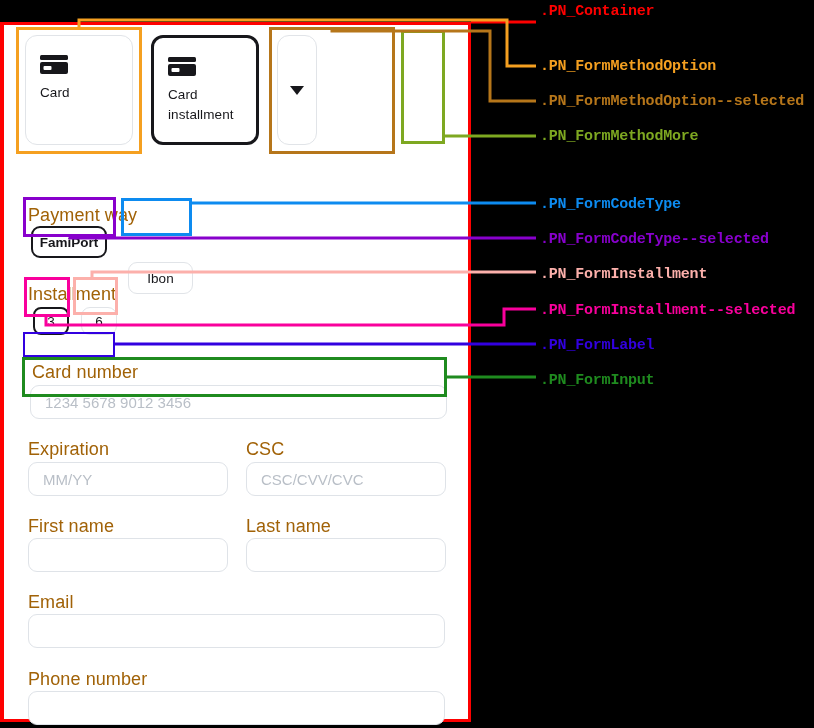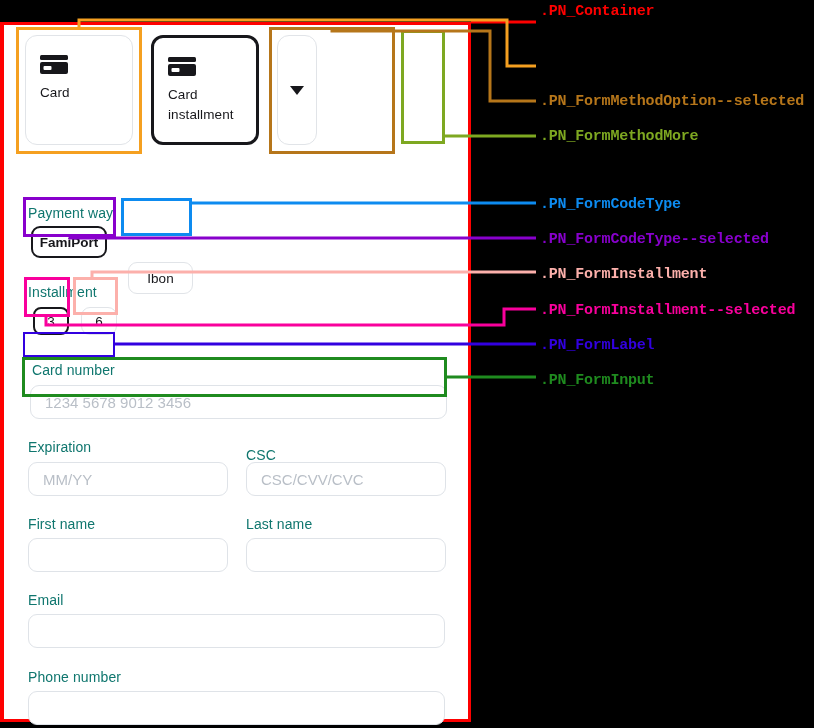--- a/index.html
+++ b/index.html
@@ -253,6 +253,7 @@
 
 <div id="anno-labels" style="position:absolute;left:0;top:0;width:814px;height:728px;z-index:9;">
   <div class="anno-text" id="a0" style="left: 540px; top: 3px; color: rgb(254, 0, 0);">.PN_Container</div>
+  <div class="anno-text" id="a1" style="left: 540px; top: 58px; color: rgb(245, 160, 32);">.PN_FormMethodOption</div>
   <div class="anno-text" id="a2" style="left: 540px; top: 93px; color: rgb(182, 118, 26);">.PN_FormMethodOption--selected</div>
   <div class="anno-text" id="a3" style="left: 540px; top: 128px; color: rgb(126, 168, 33);">.PN_FormMethodMore</div>
   <div class="anno-text" id="a4" style="left: 540px; top: 196px; color: rgb(13, 139, 240);">.PN_FormCodeType</div>

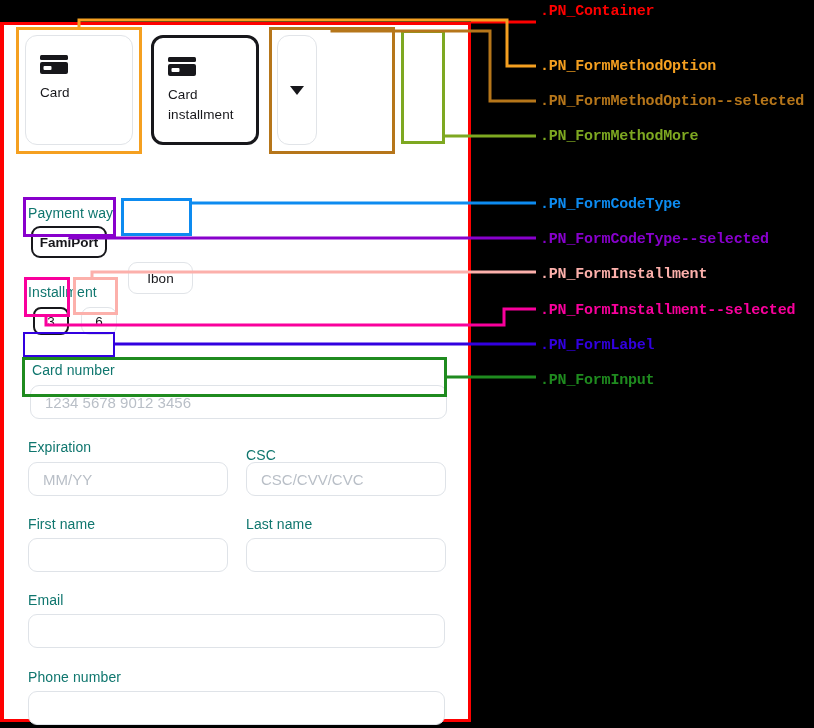--- a/index.html
+++ b/index.html
@@ -78,7 +78,7 @@
 
   
   .fld-label{
-    font-size:14px;color:#0f766e;letter-spacing:.1px;text-align:right;
+    font-size:18px;color:#a16207;letter-spacing:.1px;text-align:right;
   }
   .inp{
     box-sizing:border-box;

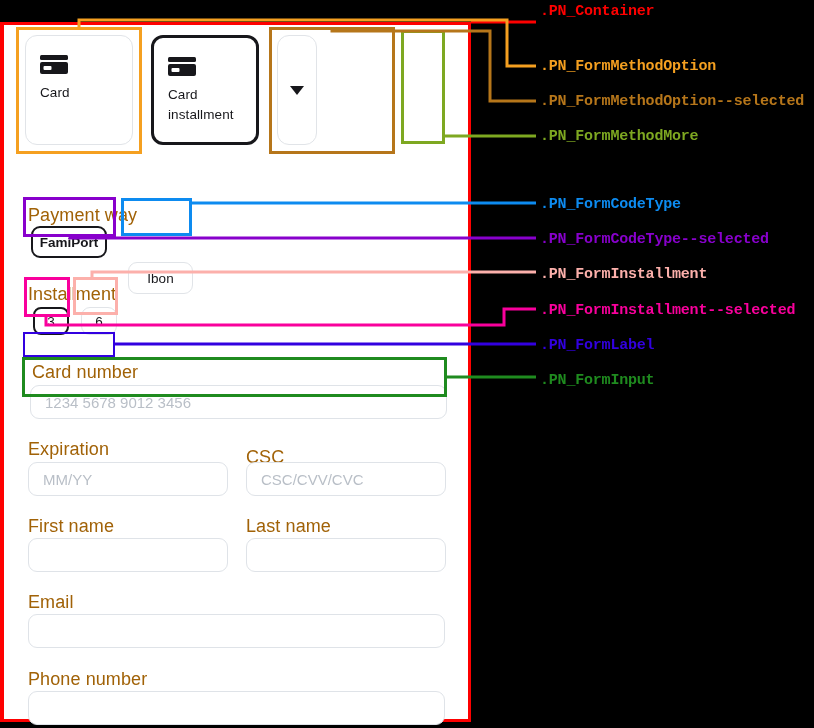--- a/index.html
+++ b/index.html
@@ -121,7 +121,7 @@
 
   #lbl-exp{position:absolute;left:24px;top:414px;}
   #in-exp{position:absolute;left:24px;top:437px;}
-  #lbl-csc{position:absolute;left:242px;top:414px;margin-top:8px;}
+  #lbl-csc{position:absolute;left:242px;top:414px;}
   #in-csc{position:absolute;left:242px;top:437px;}
 
   #lbl-first{position:absolute;left:24px;top:491px;}

